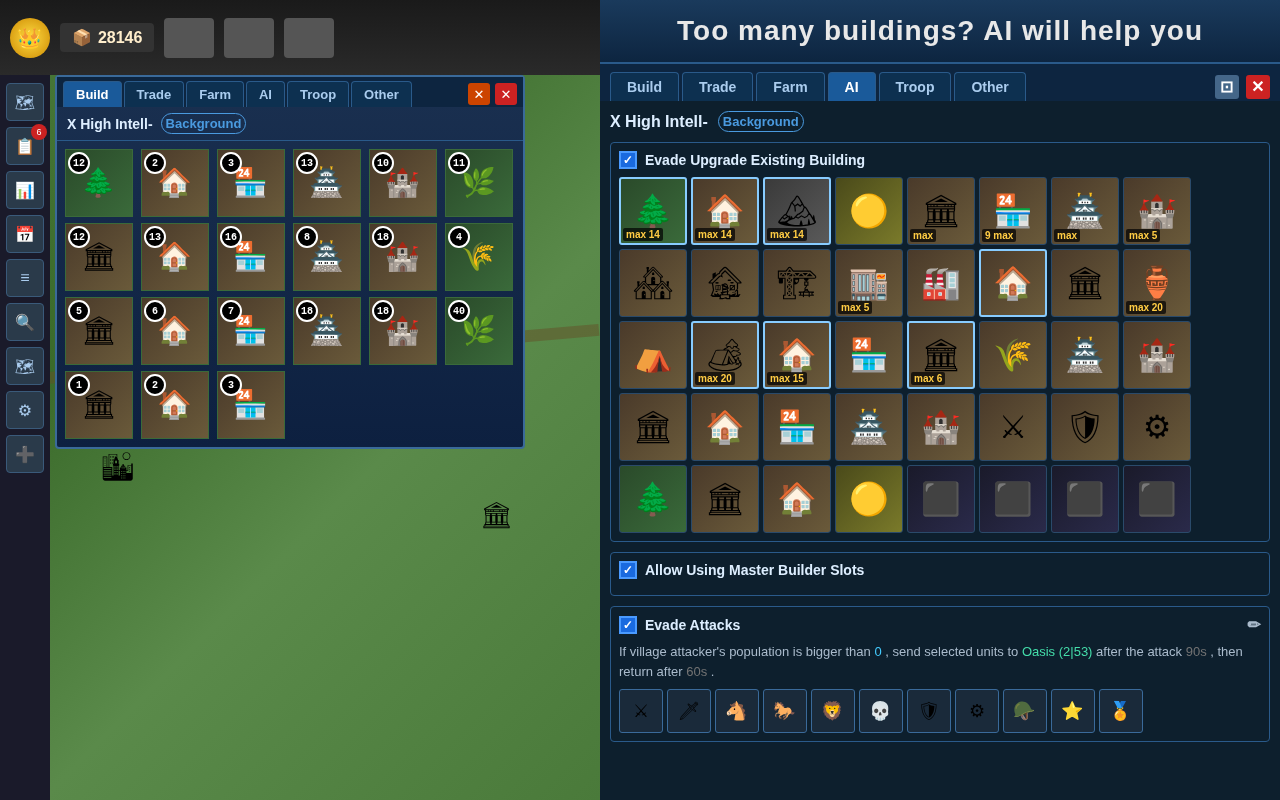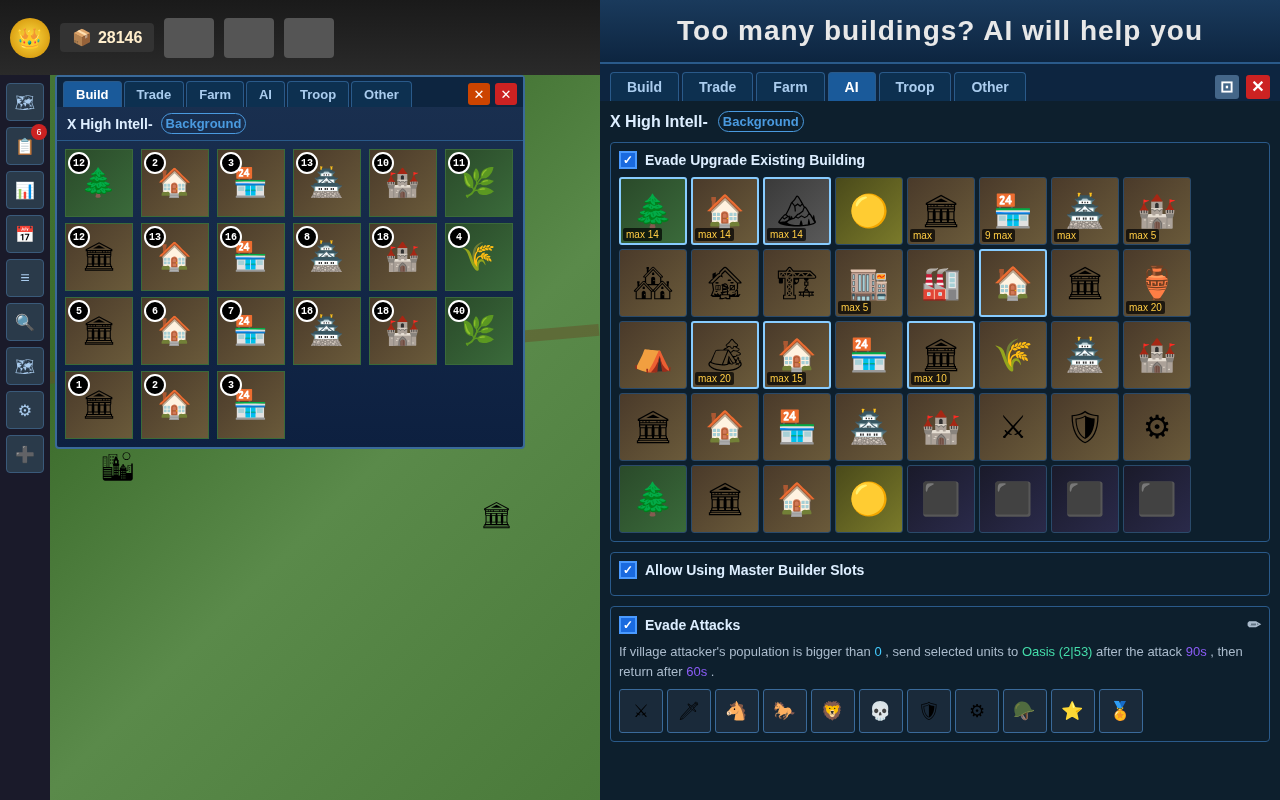--- a/index.html
+++ b/index.html
@@ -172,6 +172,7 @@
       font-size: 10px;
       padding: 1px 3px;
       border-radius: 2px;
+      font-weight: bold;
     }
 
     

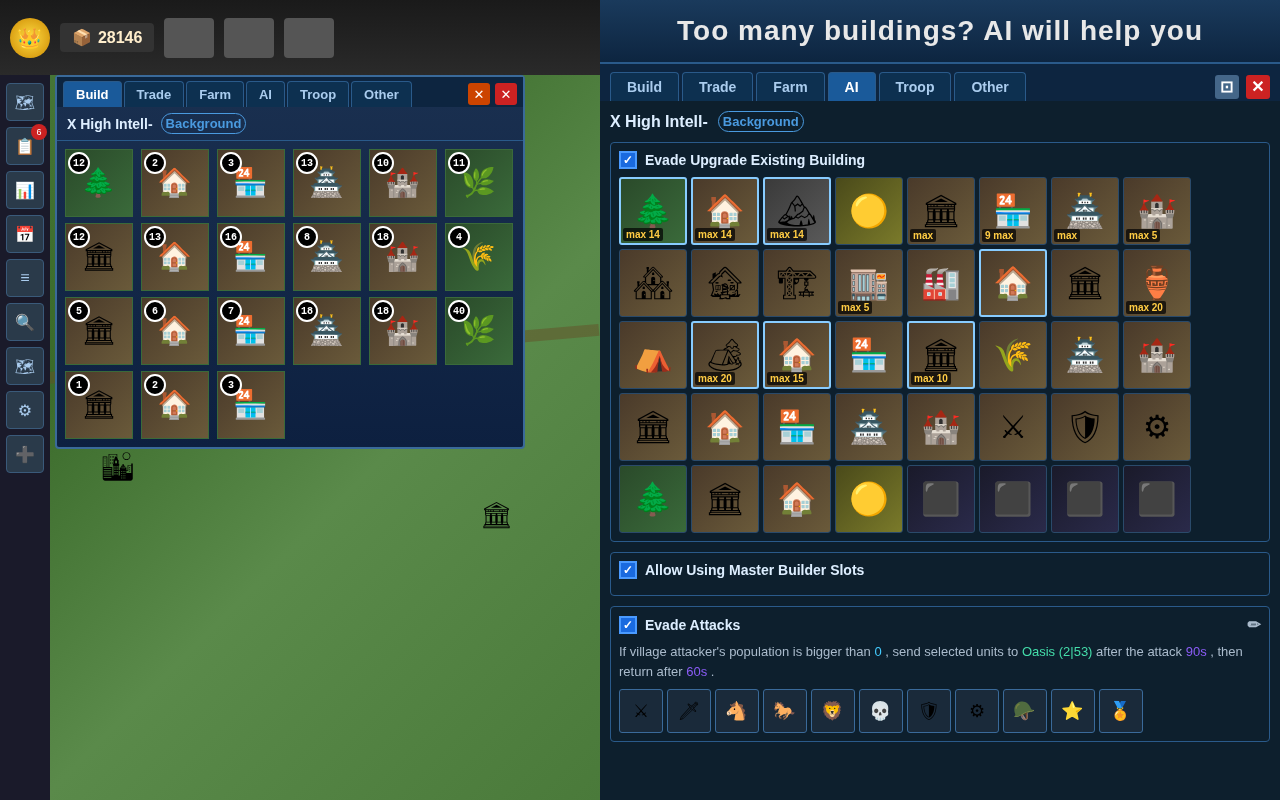--- a/index.html
+++ b/index.html
@@ -666,7 +666,7 @@
         </div>
         <div class="building-cell building-selected cell-brown">
           <span style="font-size:32px;">🏛</span>
-          <div class="building-badge">max 10</div>
+          <div class="building-badge">max 6</div>
         </div>
         <div class="building-cell cell-brown">
           <span style="font-size:32px;">🌾</span>

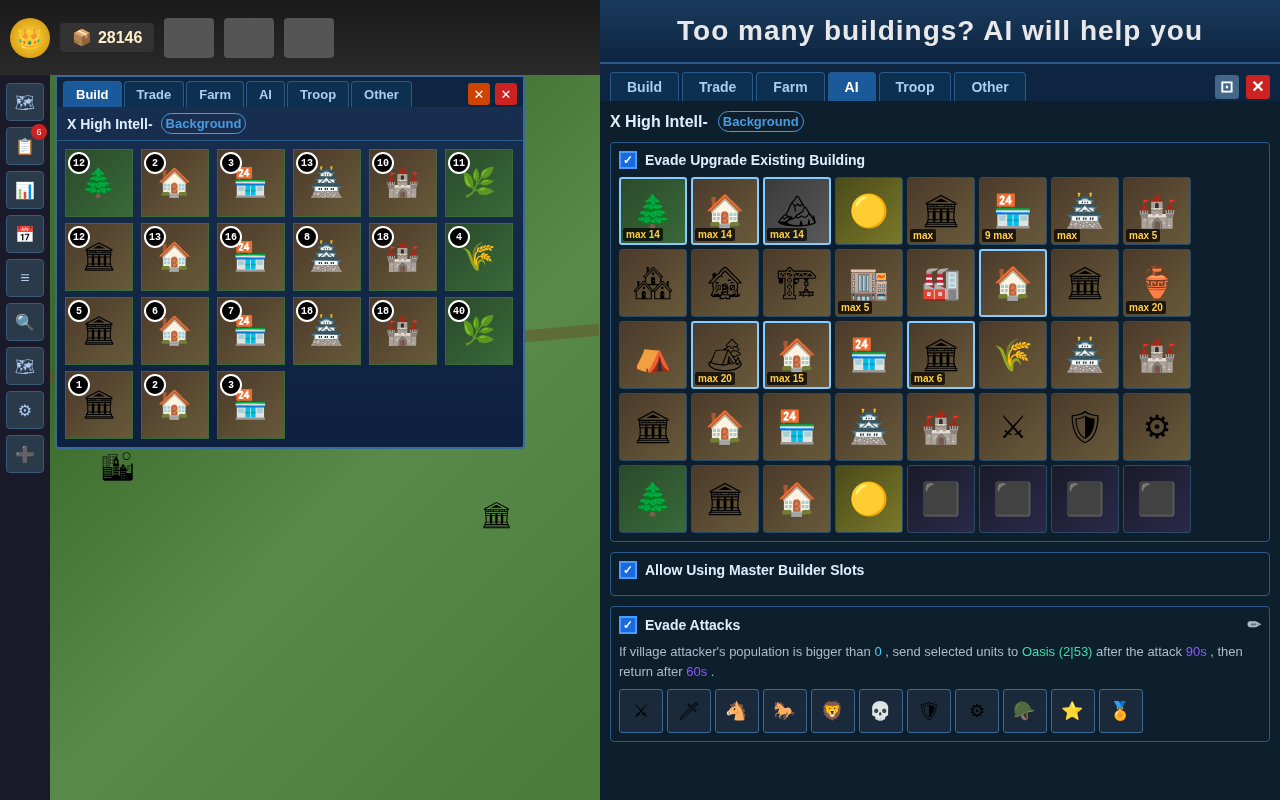--- a/index.html
+++ b/index.html
@@ -190,7 +190,7 @@
     }
     .evade-text .highlight-green { color: #44ccff; }
     .evade-text .highlight-cyan { color: #44ddaa; }
-    .evade-text .highlight-orange { color: #8b5cf6; }
+    .evade-text .highlight-orange { color: #737373; }
 
     
     .troop-icons {

